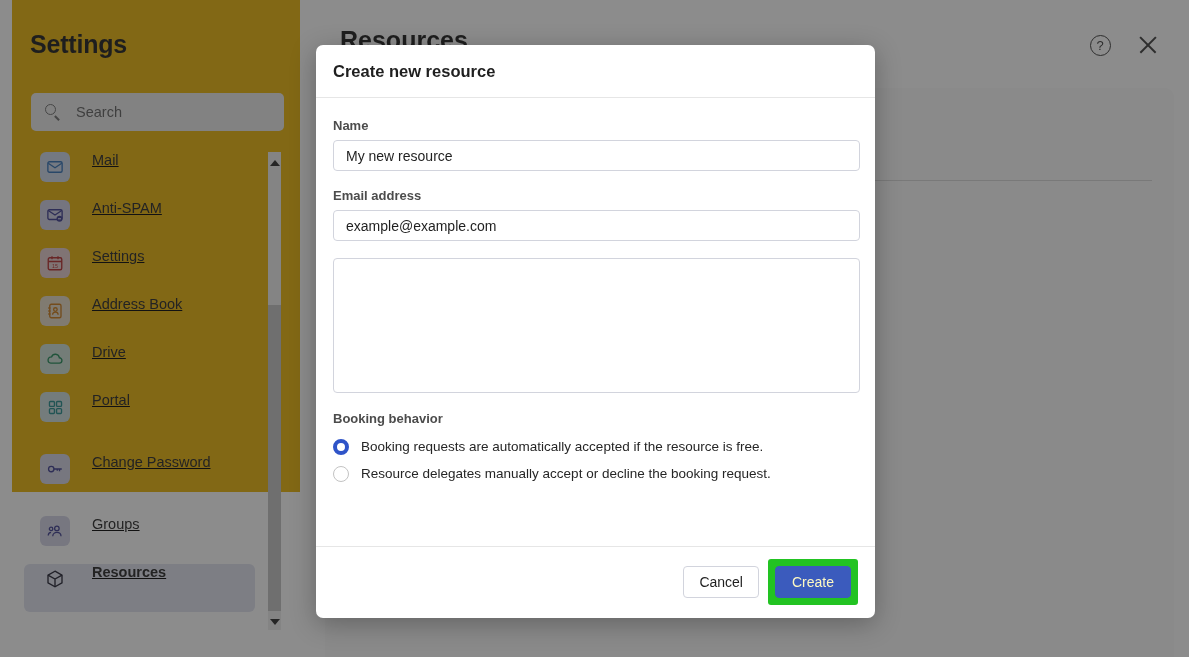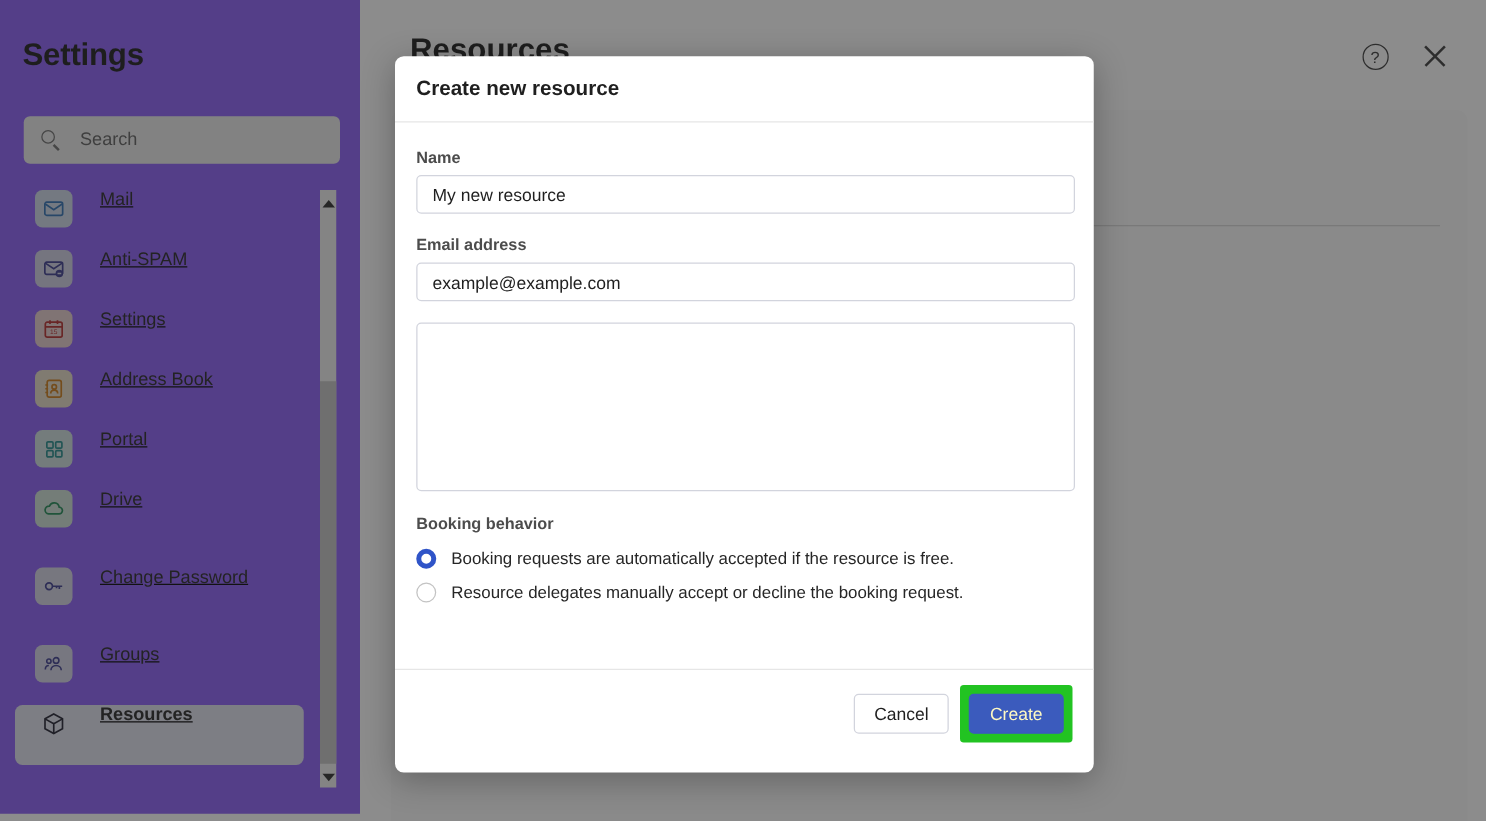--- a/index.html
+++ b/index.html
@@ -31,10 +31,11 @@
   .sidebar {
     position: relative;
     width: 288px;
-    height: 651px;
-    background: #8b5cf6;
+    height: 492px;
+    background: #eab308;
     flex: 0 0 288px;
     box-sizing: border-box;
+    margin-left: 12px;
   }
   .settings-title {
     position: absolute;

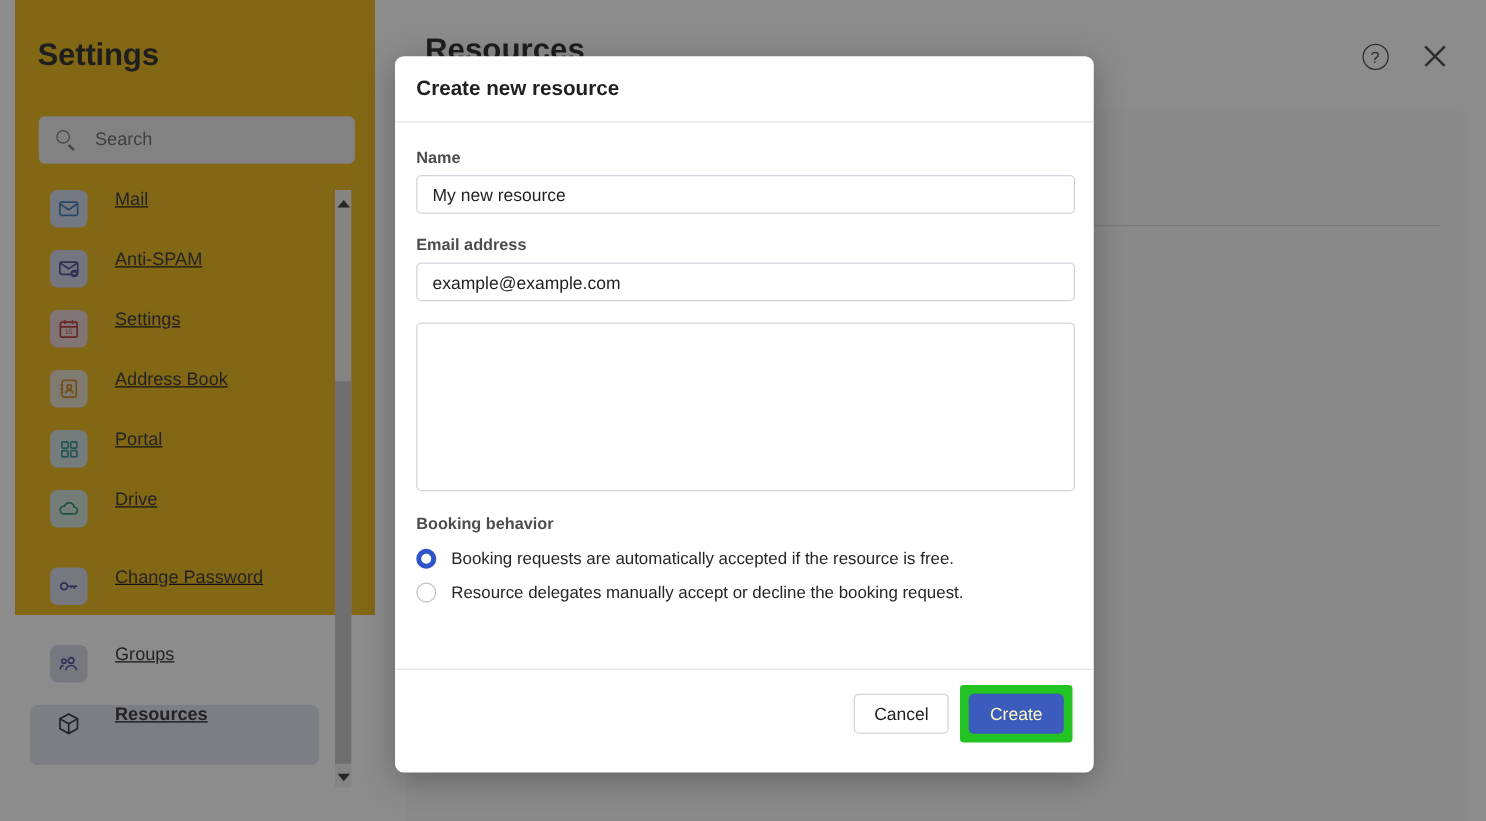--- a/index.html
+++ b/index.html
@@ -435,6 +435,15 @@
         </div>
 
         <div class="nav-item">
+          <span class="tile" style="background:#cedfd6;">
+            <svg width="18" height="18" viewBox="0 0 24 24" fill="none" stroke="#1f8a55" stroke-width="1.8">
+              <path d="M6.5 17.5h11a3.6 3.6 0 0 0 .3-7.2 5.4 5.4 0 0 0-10.4-1.1A3.7 3.7 0 0 0 6.5 17.5z"></path>
+            </svg>
+          </span>
+          <span class="nav-label">Drive</span>
+        </div>
+
+        <div class="nav-item">
           <span class="tile" style="background:#cddede;">
             <svg width="17" height="17" viewBox="0 0 24 24" fill="none" stroke="#218a8a" stroke-width="1.9">
               <rect x="3.5" y="3.5" width="7" height="7" rx="1.3"></rect>
@@ -444,15 +453,6 @@
             </svg>
           </span>
           <span class="nav-label">Portal</span>
-        </div>
-
-        <div class="nav-item">
-          <span class="tile" style="background:#cedfd6;">
-            <svg width="18" height="18" viewBox="0 0 24 24" fill="none" stroke="#1f8a55" stroke-width="1.8">
-              <path d="M6.5 17.5h11a3.6 3.6 0 0 0 .3-7.2 5.4 5.4 0 0 0-10.4-1.1A3.7 3.7 0 0 0 6.5 17.5z"></path>
-            </svg>
-          </span>
-          <span class="nav-label">Drive</span>
         </div>
 
         <div class="nav-gap"></div>

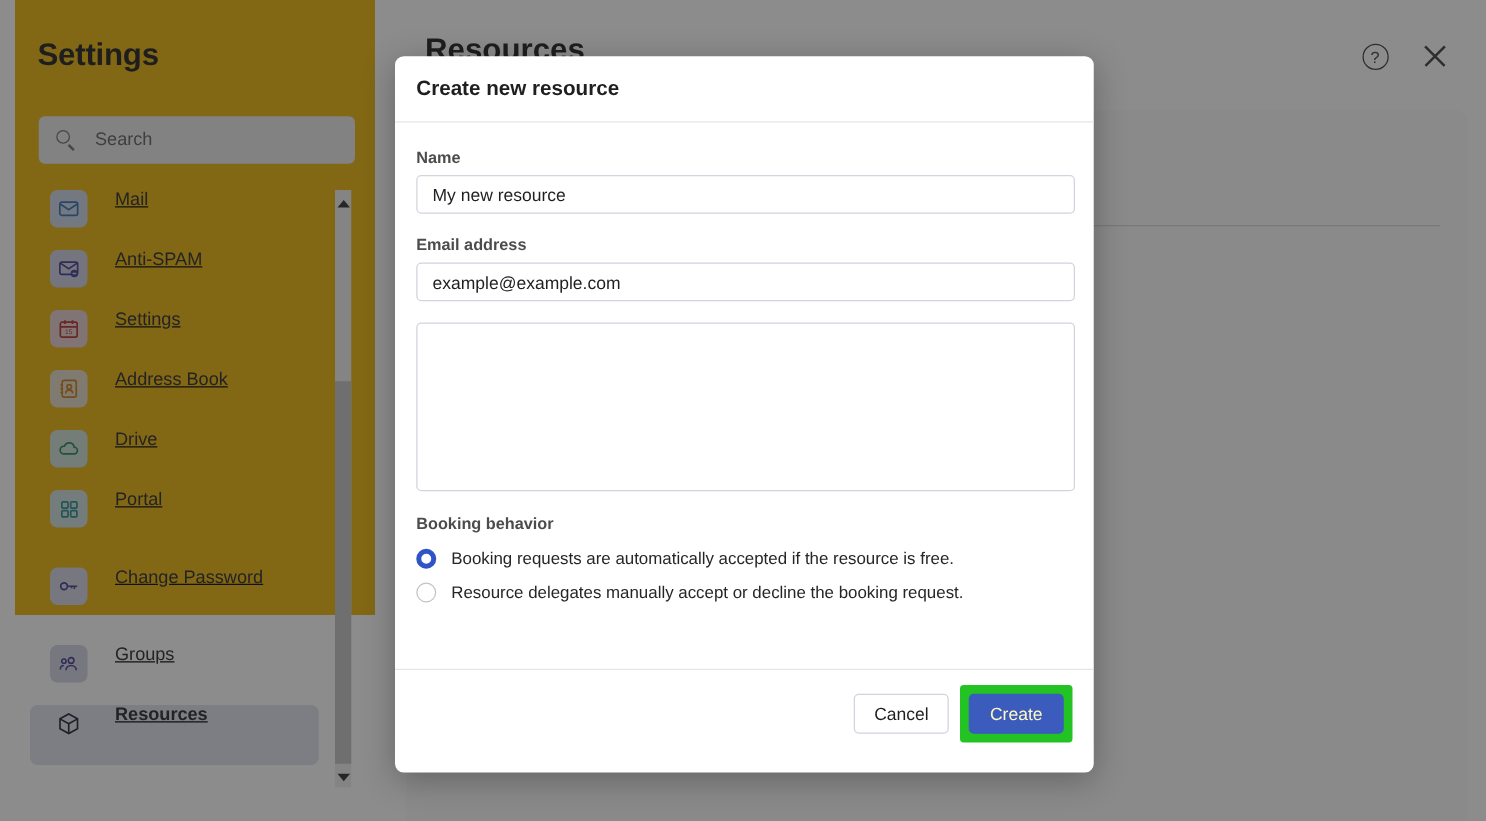--- a/index.html
+++ b/index.html
@@ -330,7 +330,7 @@
     position: absolute;
     left: 0;
     right: 0;
-    bottom: 12px;
+    bottom: 1px;
     height: 71px;
     border-top: 1px solid #e6e6e6;
     display: flex;

